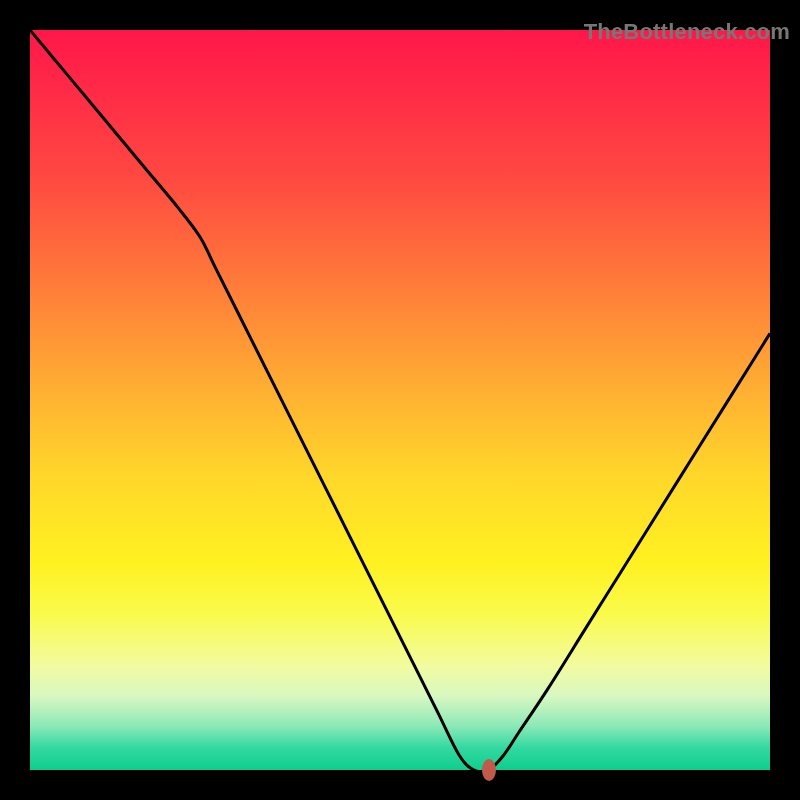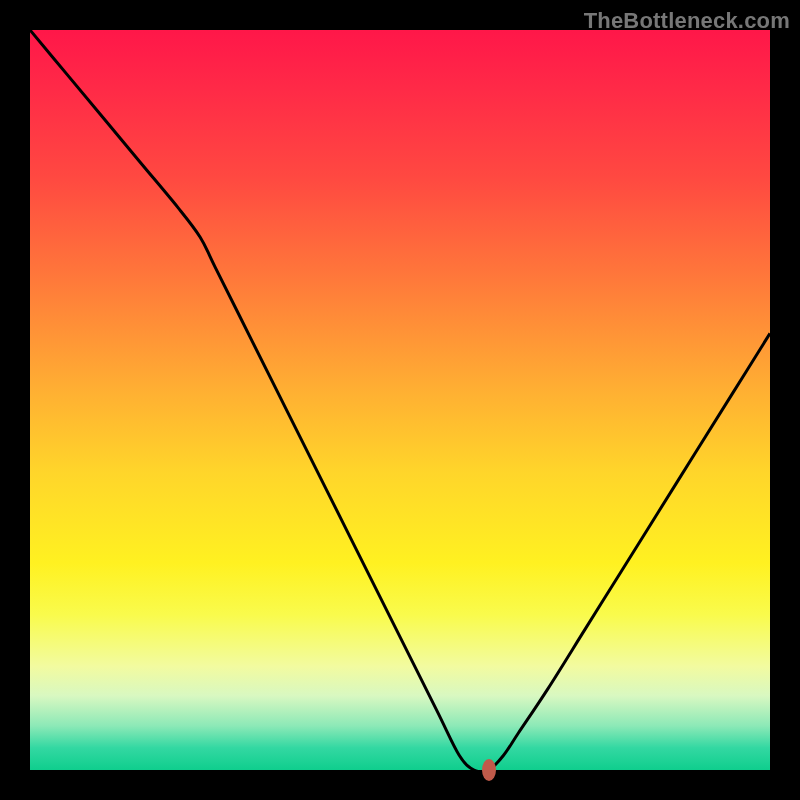--- a/index.html
+++ b/index.html
@@ -19,7 +19,7 @@
   }
   .attribution {
     position: absolute;
-    top: 8px;
+    top: 19px;
     right: 10px;
     color: #777;
     font-size: 22px;

